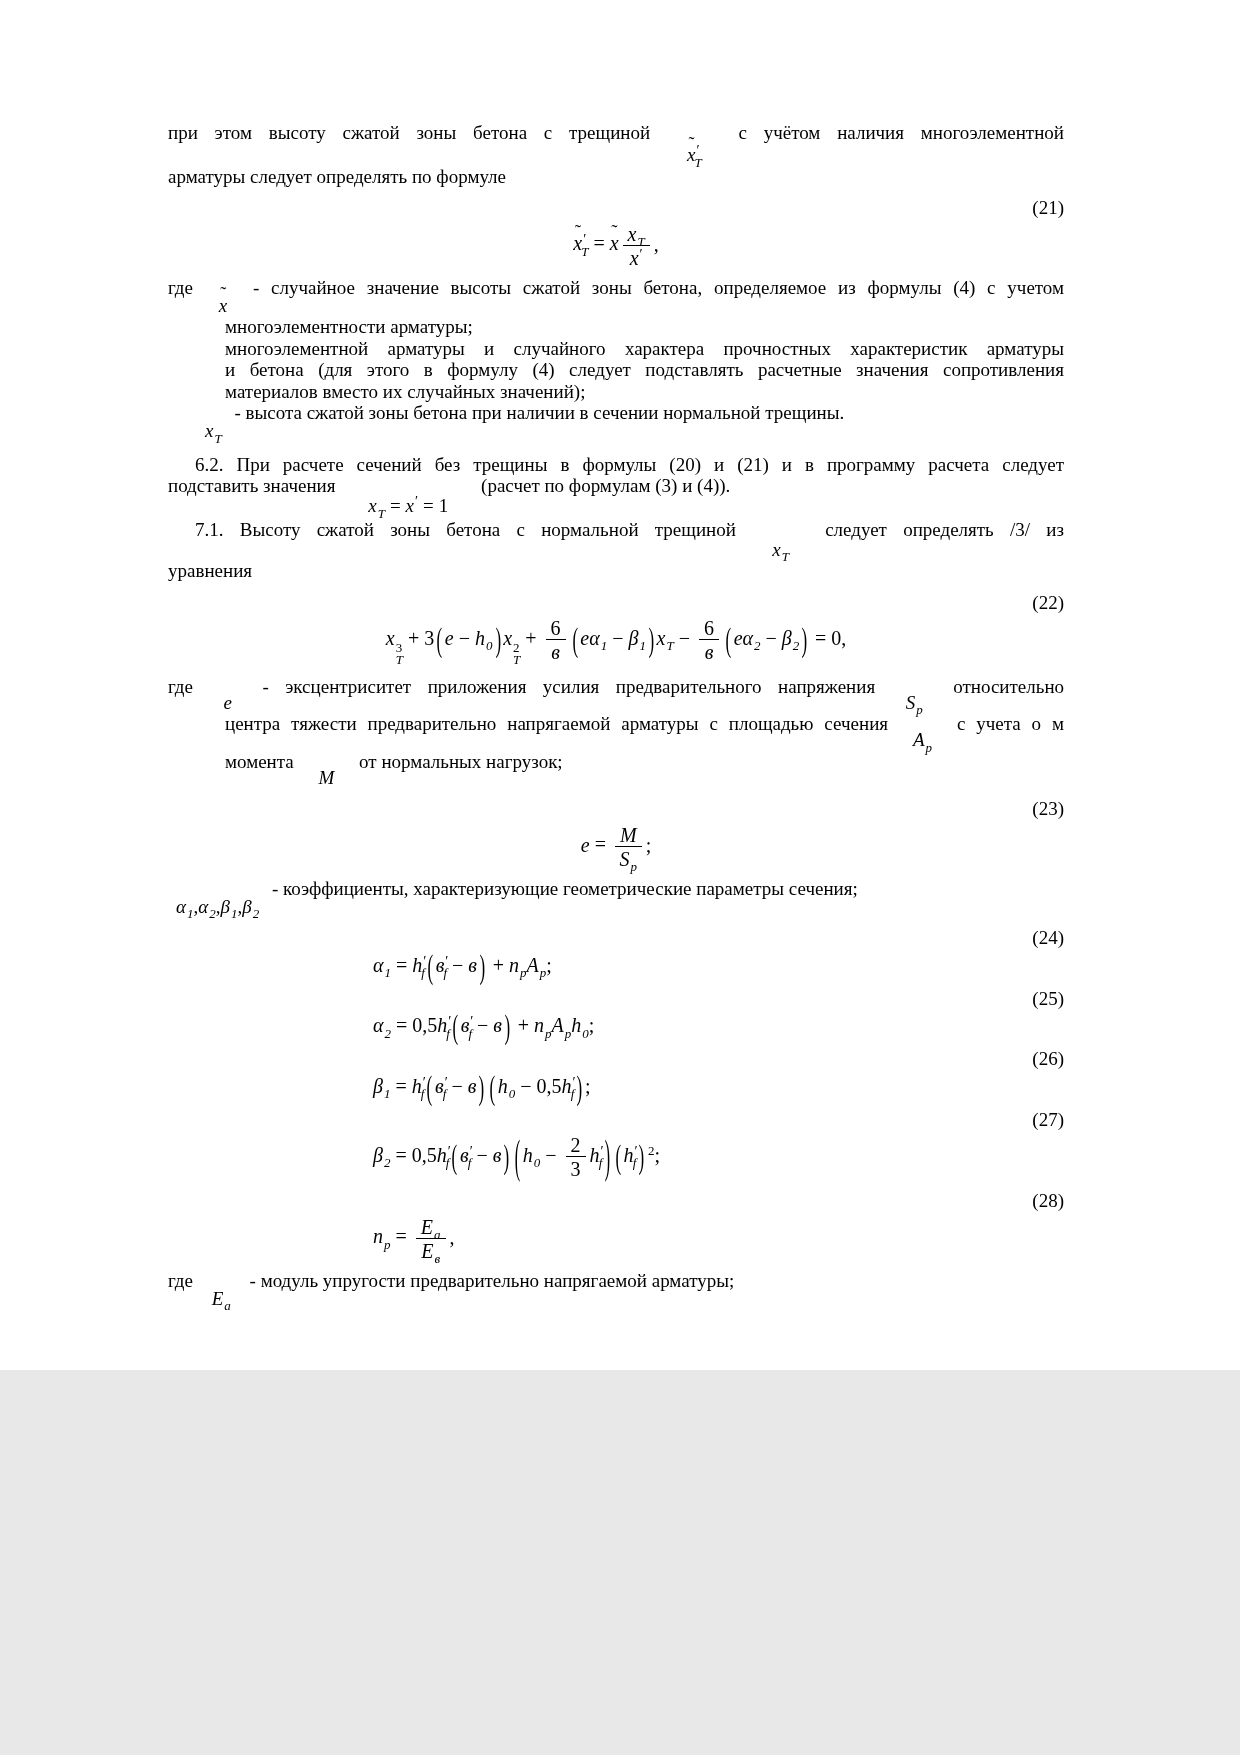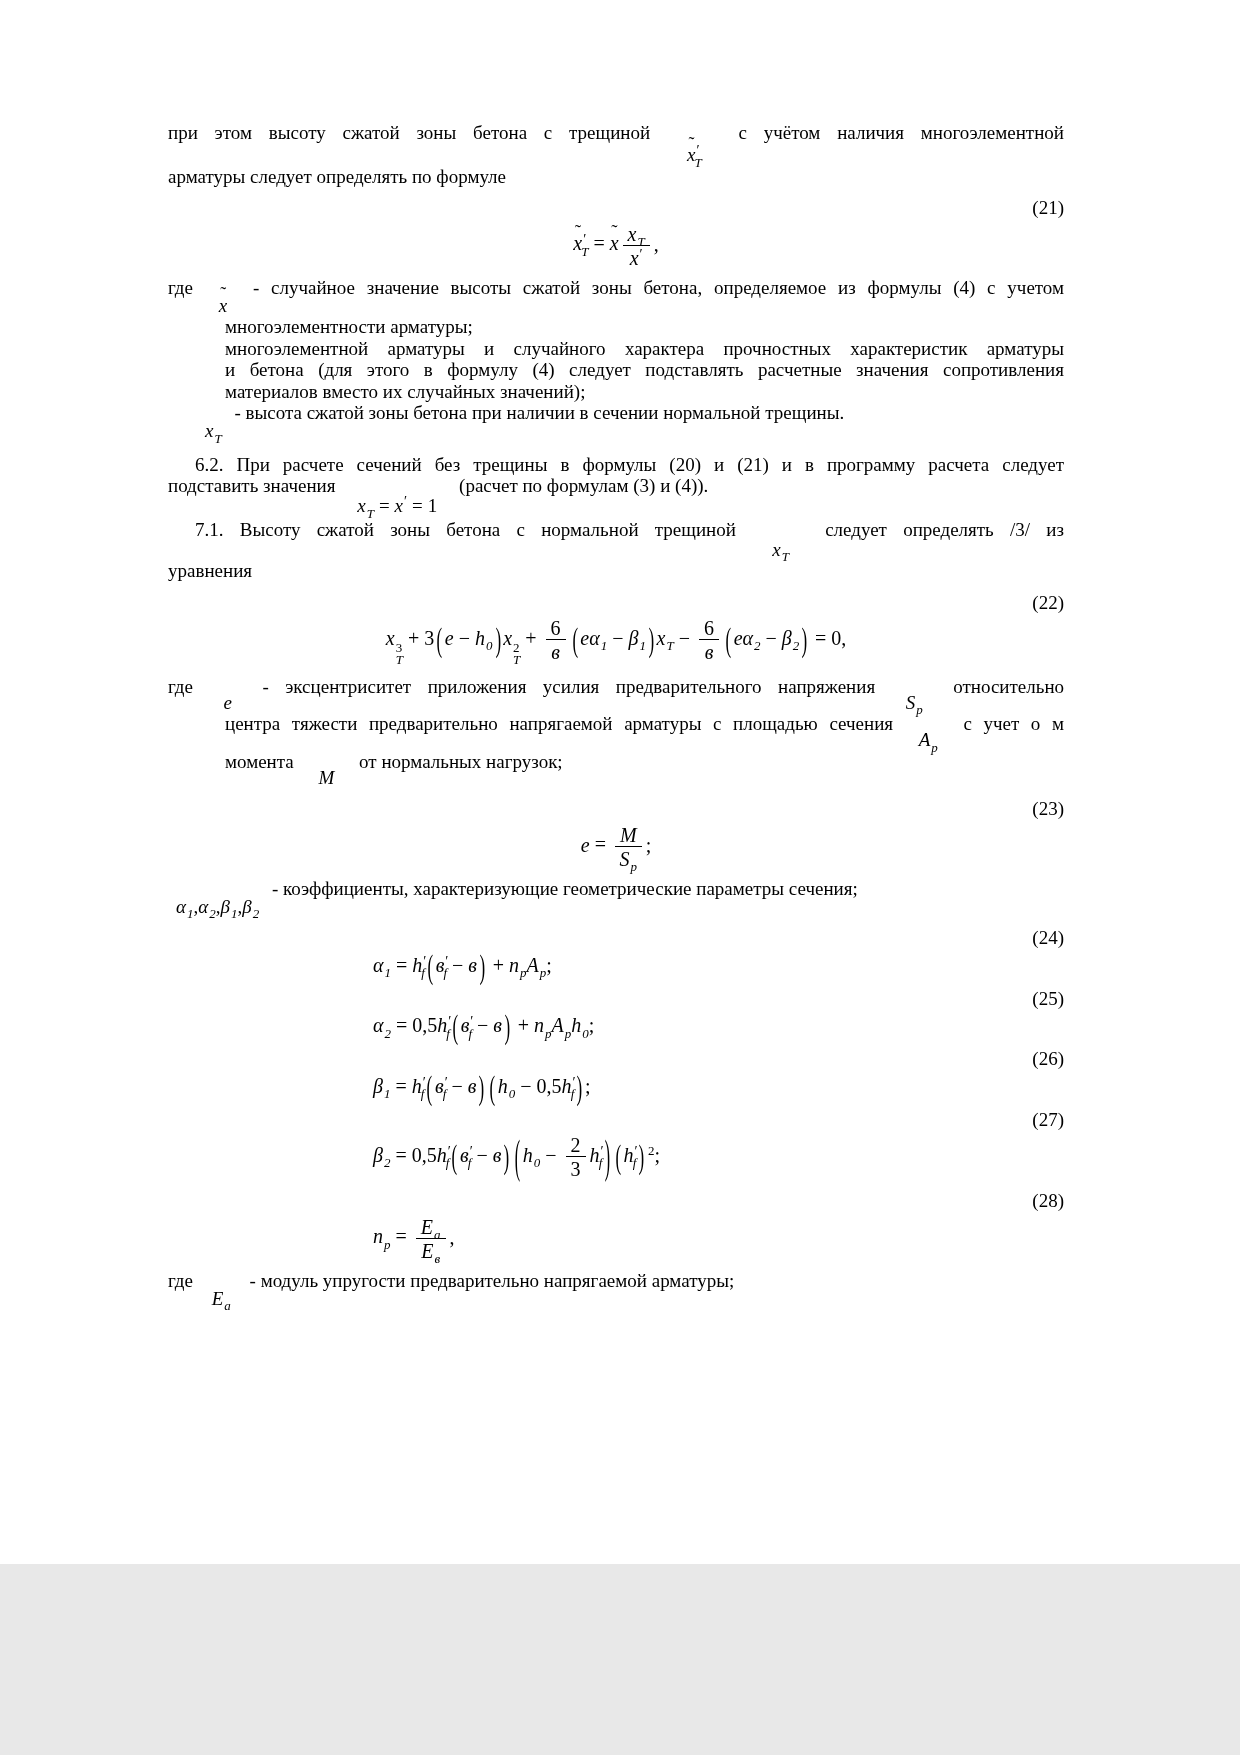--- a/index.html
+++ b/index.html
@@ -5,7 +5,7 @@
   html,body{margin:0;padding:0;background:#e8e8e8;}
   .page{
     position:relative;
-    width:1240px;height:1564px;
+    width:1240px;height:1370px;
     margin:0 auto;
     background:#ffffff;
     box-sizing:border-box;

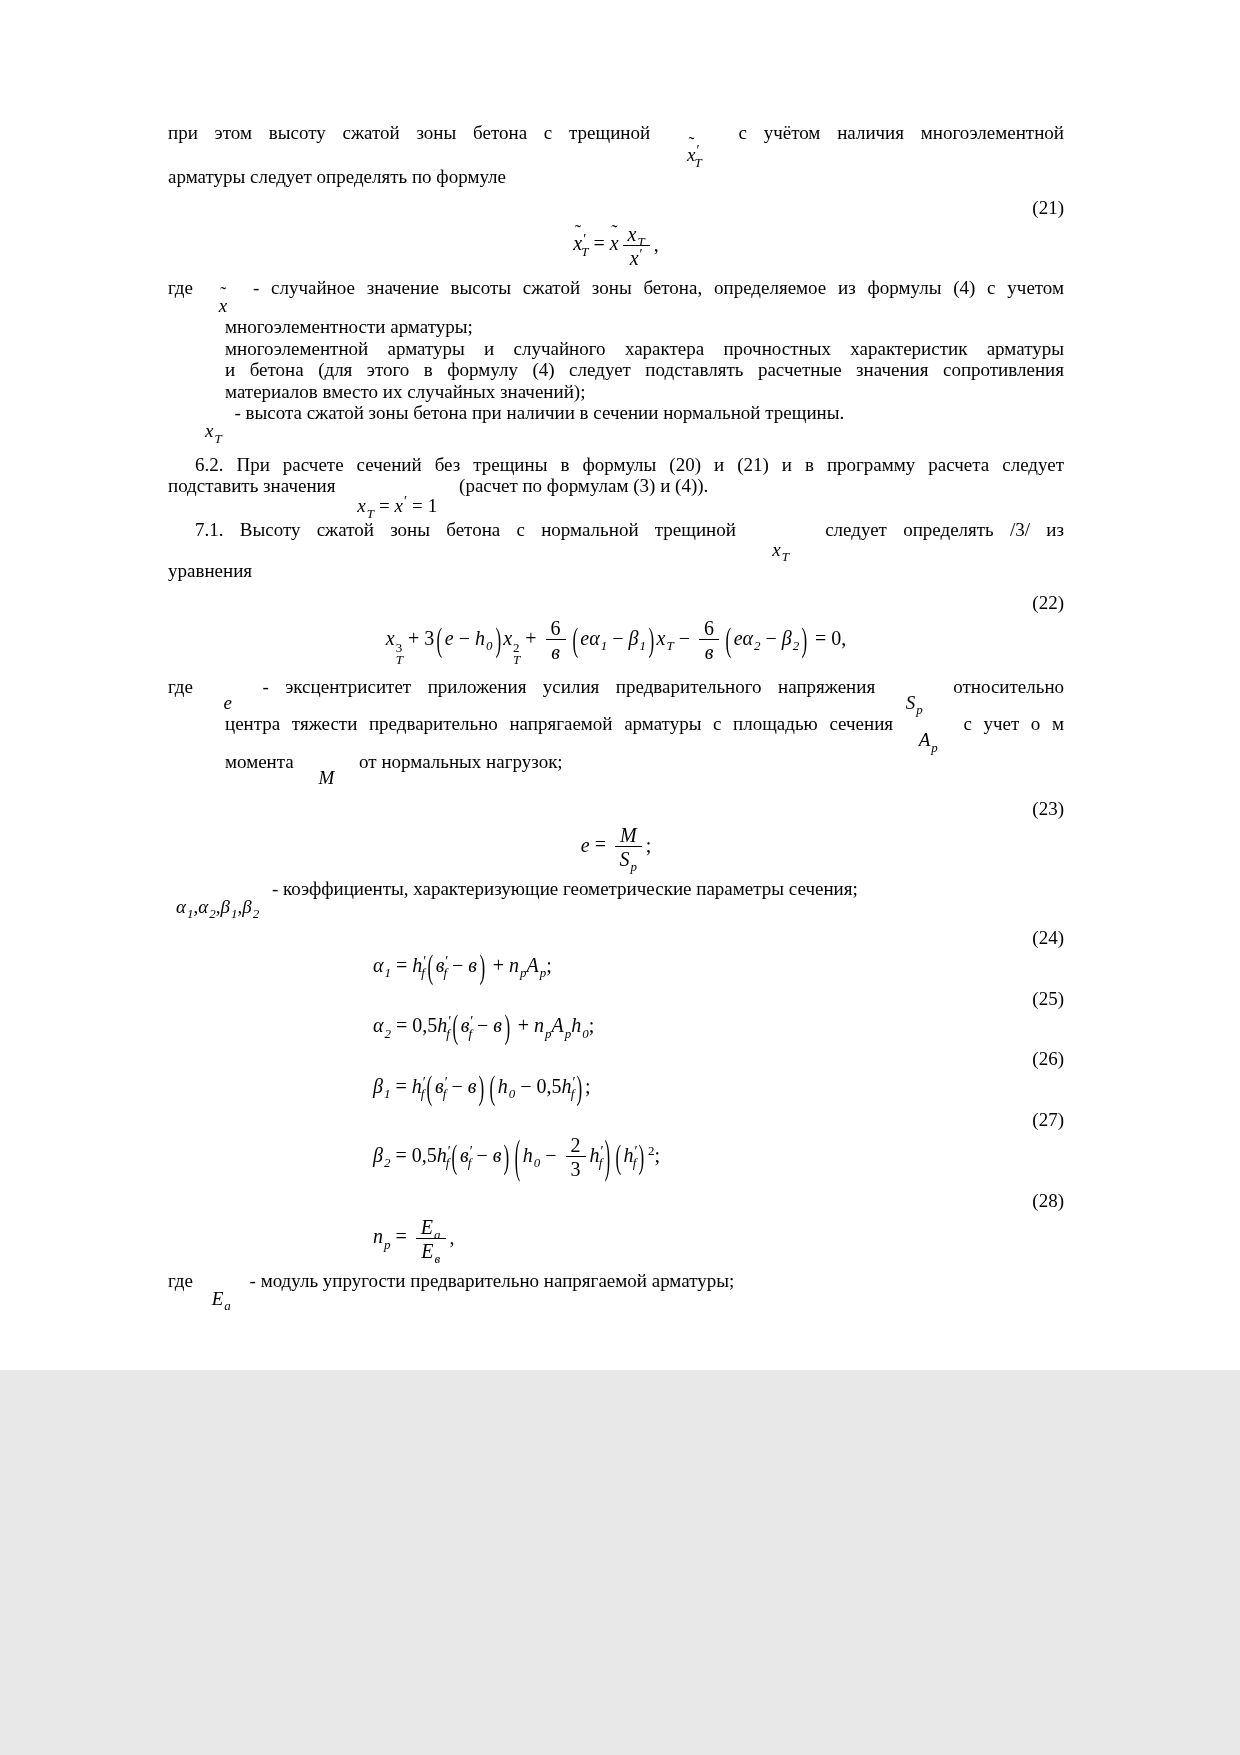--- a/index.html
+++ b/index.html
@@ -28,7 +28,7 @@
   .ifml{display:inline-block;white-space:nowrap;text-indent:0;}
   .d16{vertical-align:-16px;} .d18{vertical-align:-18px;}
   .d20{vertical-align:-20px;} .d22{vertical-align:-22px;}
-  .g8{margin:0 8px;}  .g14{margin:0 14px;} .g20{margin:0 20px;} .g28{margin:0 17px;}
+  .g8{margin:0 8px;}  .g14{margin:0 14px;} .g20{margin:0 20px;} .g28{margin:0 28px;}
 
   
   .eq-num{text-align:right;margin:10px 0 2px;}

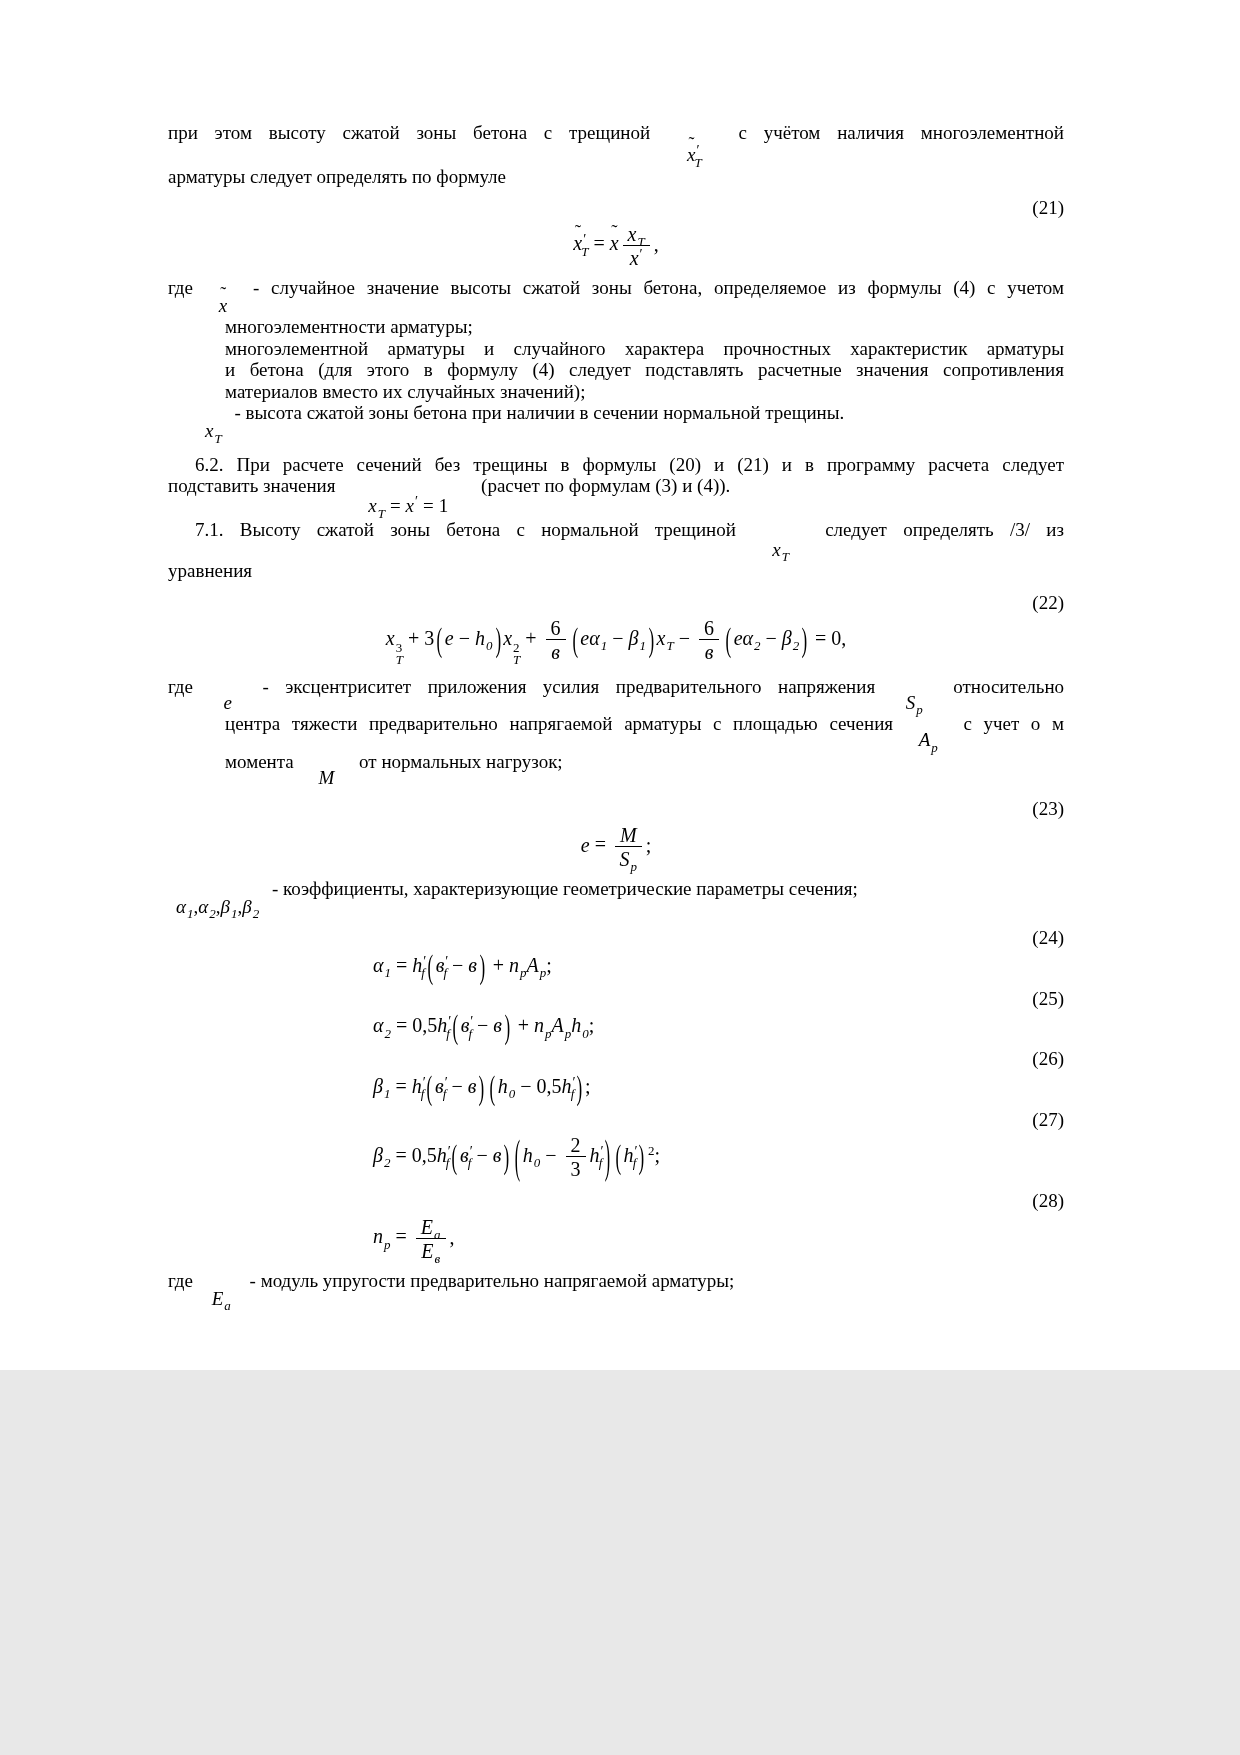--- a/index.html
+++ b/index.html
@@ -131,7 +131,7 @@
   <div class="ln j p57">
     <span>центра тяжести предварительно напрягаемой арматуры с площадью сечения</span>
     <span class="ifml d16 g14"><span class="mv">A<span class="msub">p</span></span></span>
-    <span>с учет о м</span>
+    <span>с учета о м</span>
   </div>
   <div class="ln p57">
     <span>момента</span>

